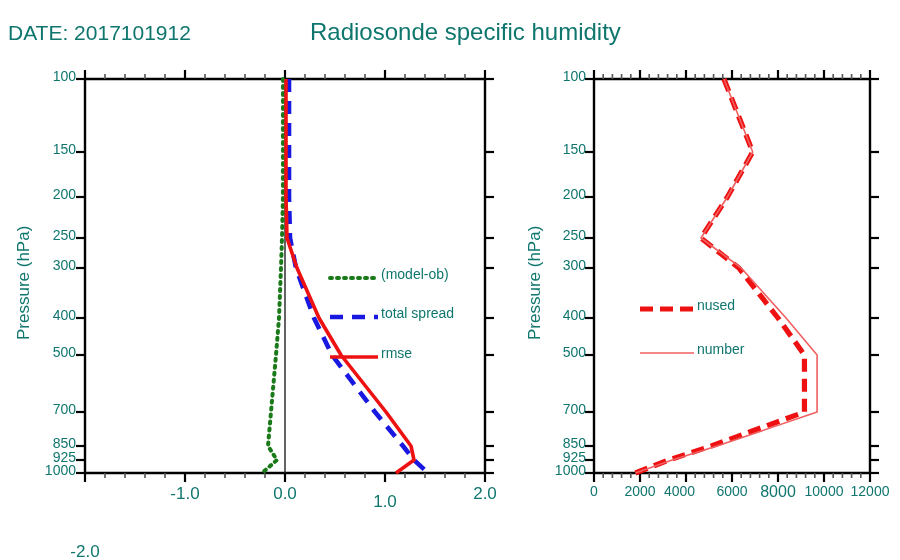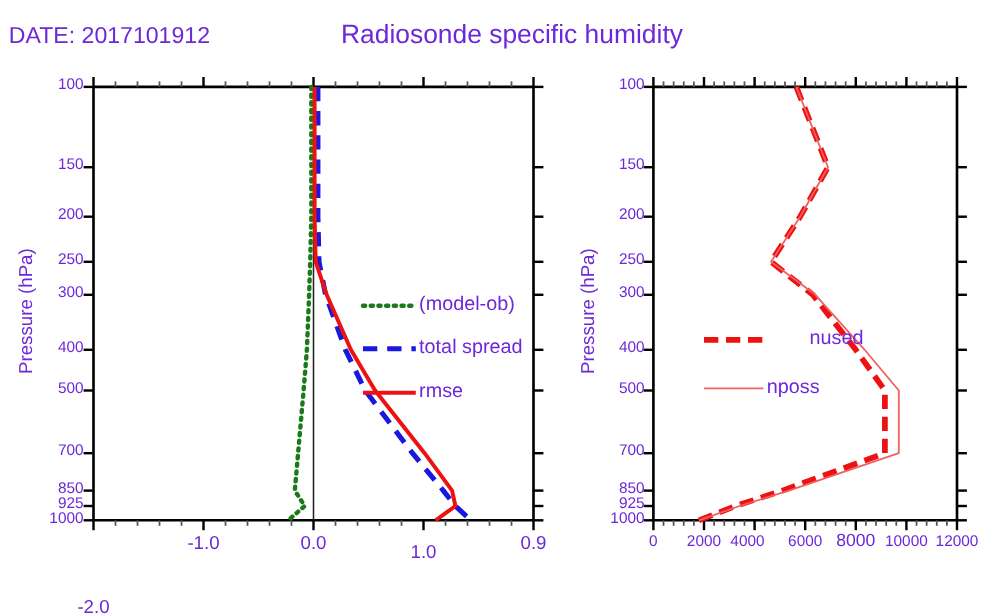--- a/index.html
+++ b/index.html
@@ -13,7 +13,7 @@
     height: 560px;
     background: #ffffff;
     font-family: "Liberation Sans", sans-serif;
-    color: #6d28d9;
+    color: #0f766e;
     overflow: hidden;
   }
   .txt { position: absolute; white-space: nowrap; }

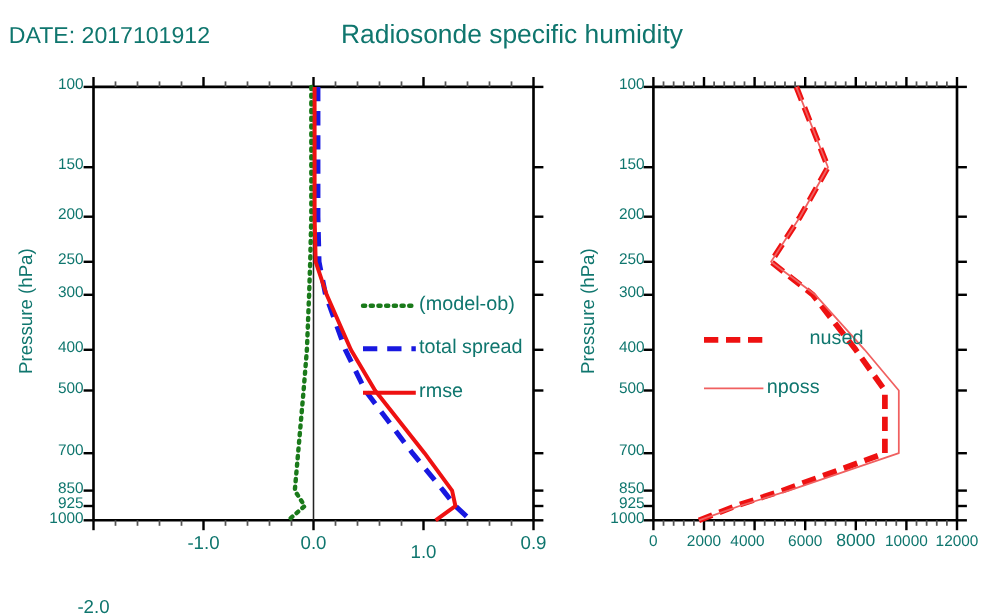--- a/index.html
+++ b/index.html
@@ -55,7 +55,7 @@
   #xtitle-left { left: 135px; top: 512px; width: 300px; }
   #xtitle-right { left: 640px; top: 508px; width: 190px; font-size: 15px;}
   svg.plot { position: absolute; left: 0; top: 0; overflow: visible; }
-  .legend-text { position: absolute; font-size: 18px; white-space: nowrap; text-align: right; }
+  .legend-text { position: absolute; font-size: 14px; white-space: nowrap; text-align: right; }
   sup { font-size: 0.68em; vertical-align: super; }
 </style>
 </head>

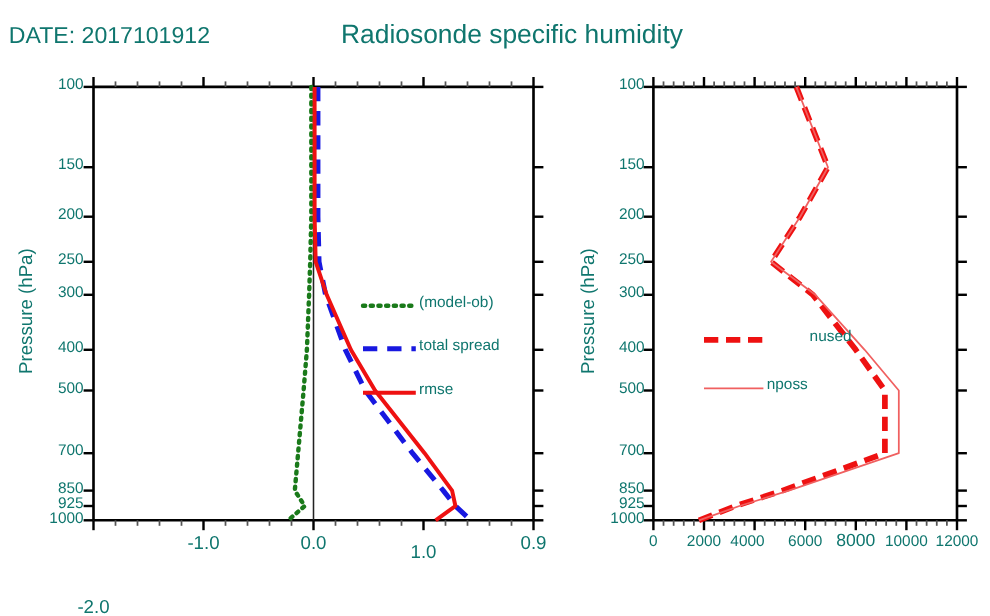--- a/index.html
+++ b/index.html
@@ -251,7 +251,7 @@
       <div class="legend-text" style="left: 381px; top: 266px;">(model-ob)</div>
       <div class="legend-text" style="left: 381px; top: 305px;">total spread</div>
       <div class="legend-text" style="left: 381px; top: 345px;">rmse</div>
-      <div class="legend-text" style="left: 736px; top: 297px;">nused</div>
+      <div class="legend-text" style="left: 697px; top: 297px;">nused</div>
       <div class="legend-text" style="left: 697px; top: 341px;">nposs</div>
     </div>
 

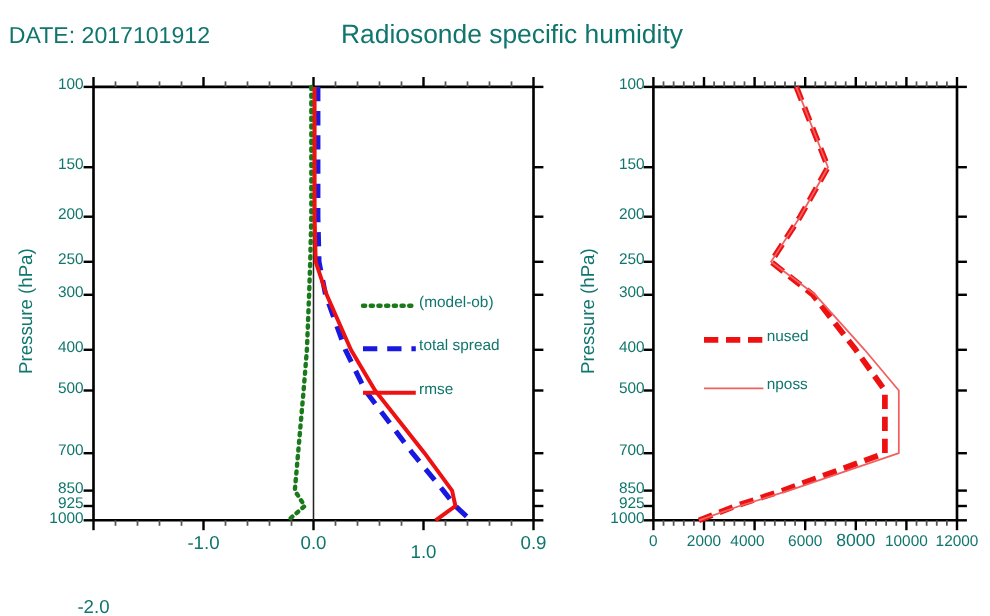--- a/index.html
+++ b/index.html
@@ -252,7 +252,7 @@
       <div class="legend-text" style="left: 381px; top: 305px;">total spread</div>
       <div class="legend-text" style="left: 381px; top: 345px;">rmse</div>
       <div class="legend-text" style="left: 697px; top: 297px;">nused</div>
-      <div class="legend-text" style="left: 697px; top: 341px;">nposs</div>
+      <div class="legend-text" style="left: 697px; top: 341px;">number</div>
     </div>
 
 <div class="ytick-label" style="width: 70px; left: 6px; top: 68px;">100</div>

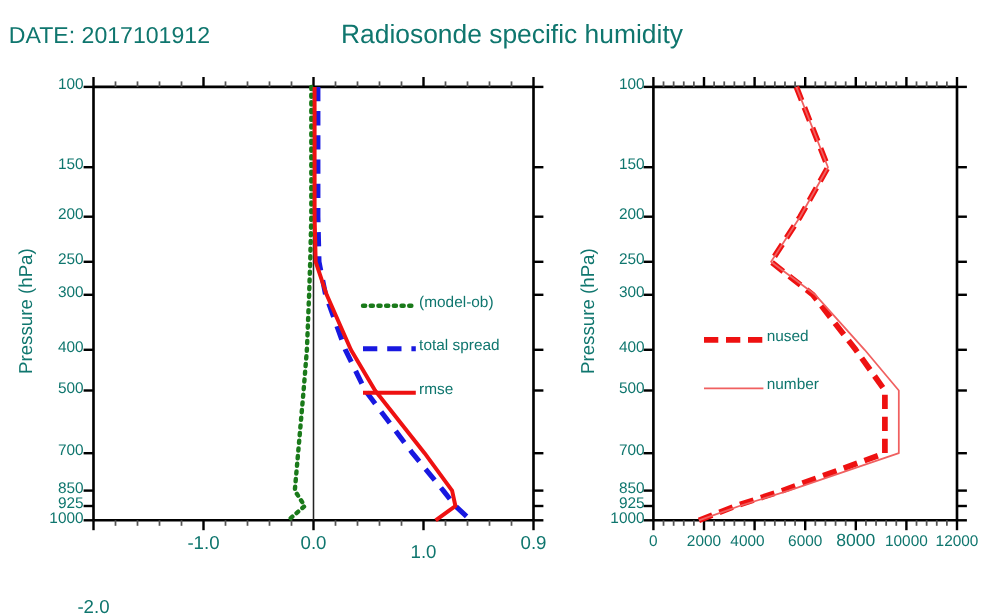--- a/index.html
+++ b/index.html
@@ -281,7 +281,7 @@
     <div class="xtick-label" style="width: 90px; left: 140px; top: 484px;">-1.0</div>
     <div class="xtick-label" style="width: 90px; left: 240px; top: 484px;">0.0</div>
     <div class="xtick-label" style="width: 90px; left: 340px; top: 492px;">1.0</div>
-    <div class="xtick-label" style="width: 90px; left: 440px; top: 484px;">0.9</div>
+    <div class="xtick-label" style="width: 90px; left: 440px; top: 484px;">2.0</div>
     <div class="xtick-label" style="width: 90px; left: 549px; top: 483px; font-size: 14px;">0</div>
     <div class="xtick-label" style="width: 90px; left: 595px; top: 483px; font-size: 14px;">2000</div>
     <div class="xtick-label" style="width: 77px; left: 641px; top: 483px; font-size: 14px;">4000</div>

